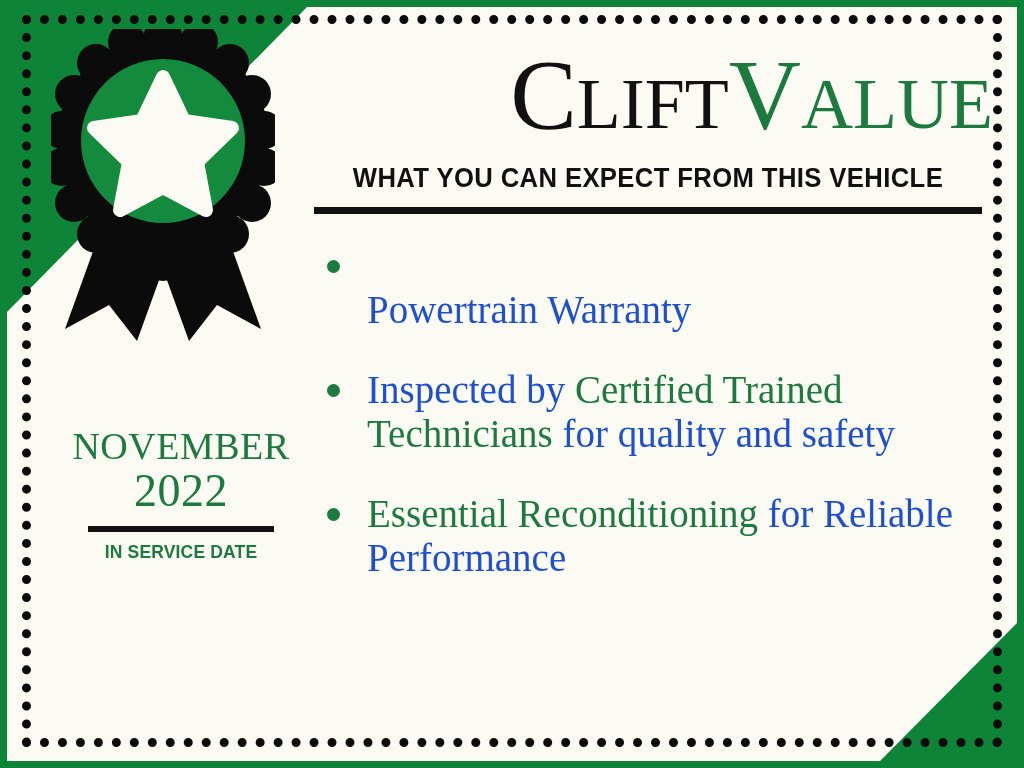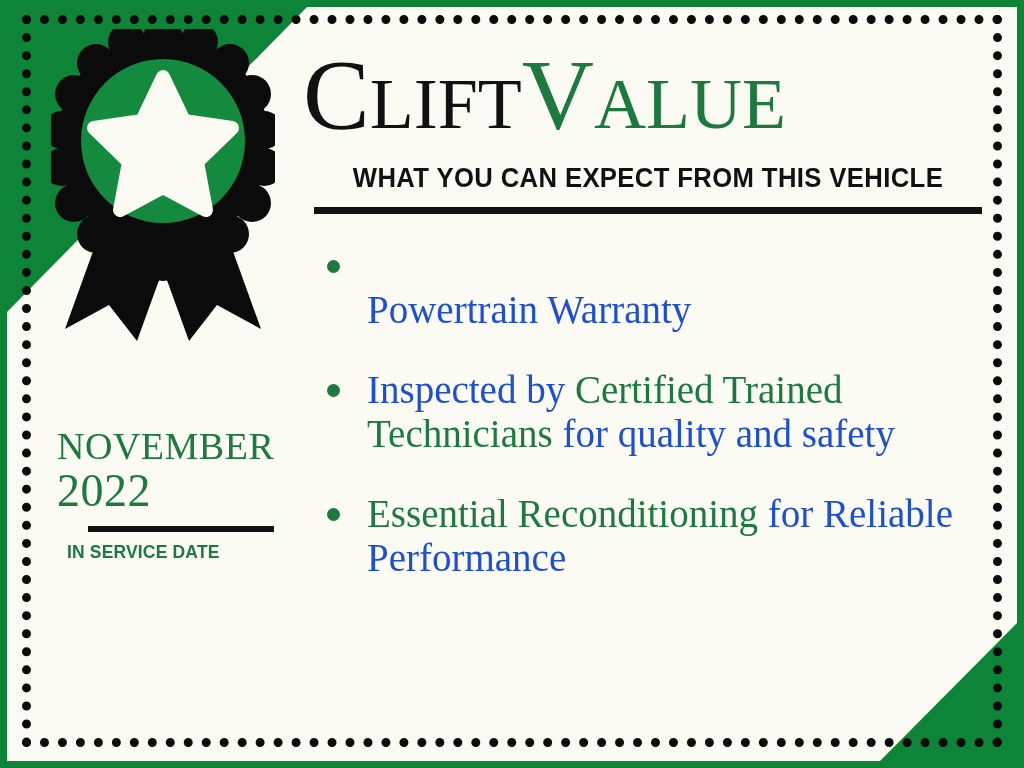--- a/index.html
+++ b/index.html
@@ -120,7 +120,7 @@
   }
 
   #brand {
-    text-align: left;
+    text-align: right;
     font-family: "Liberation Serif", serif;
     line-height: 1;
     white-space: nowrap;

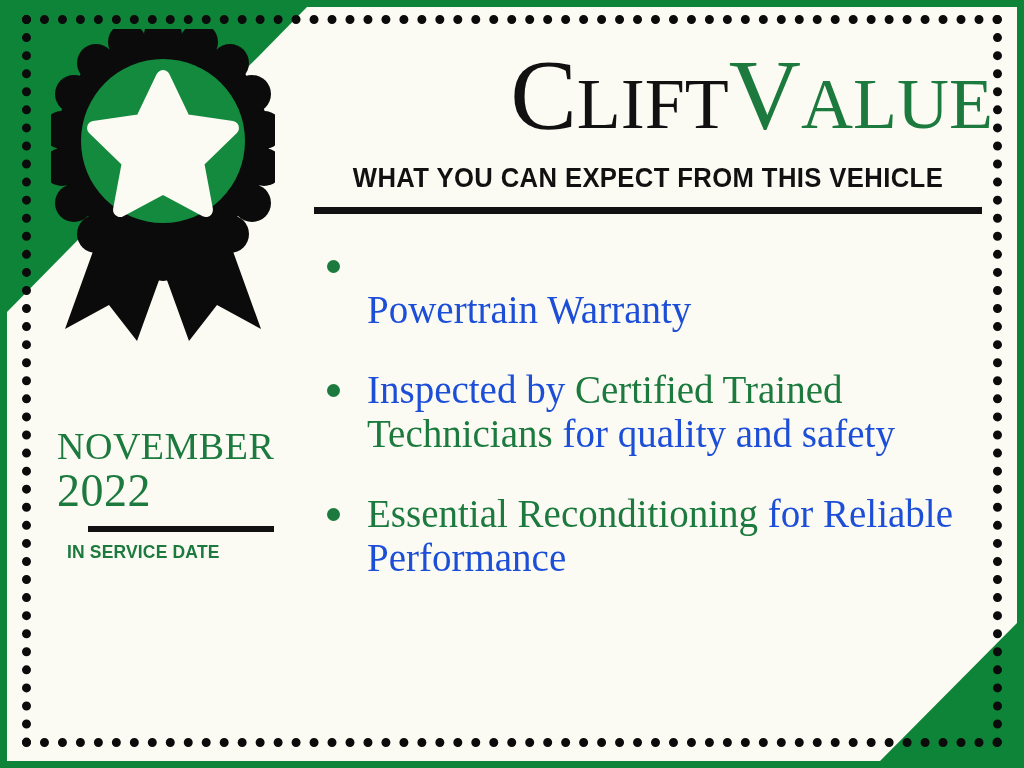--- a/index.html
+++ b/index.html
@@ -79,7 +79,7 @@
     left: 50px;
     top: 420px;
     width: 248px;
-    text-align: left;
+    text-align: center;
   }
   #service-month {
     color: #1c7a3e;

